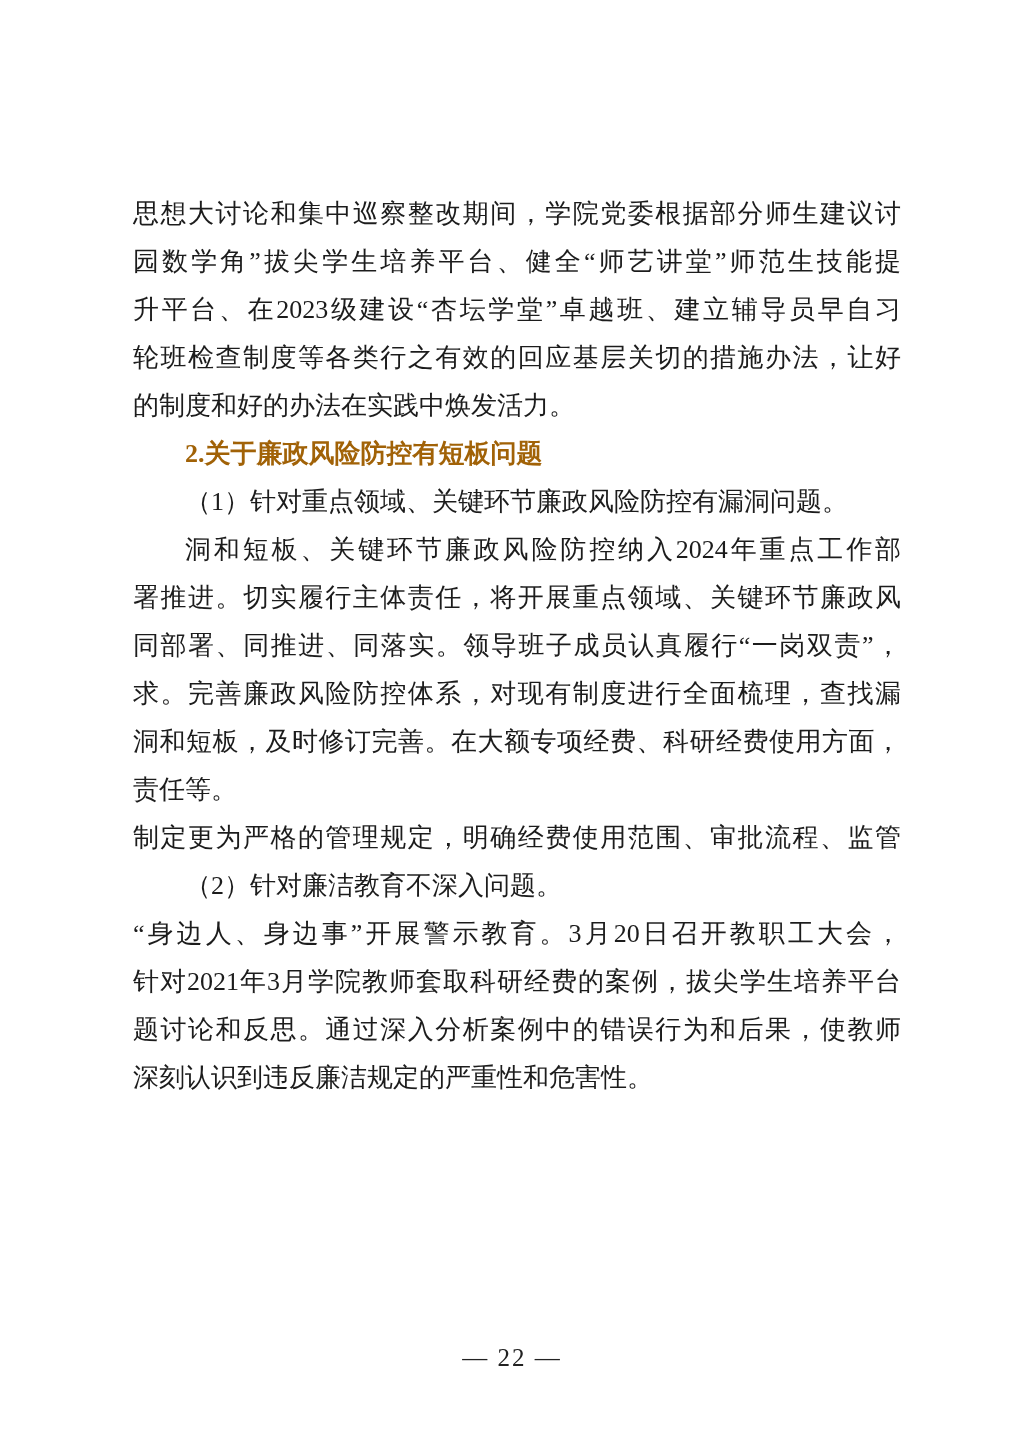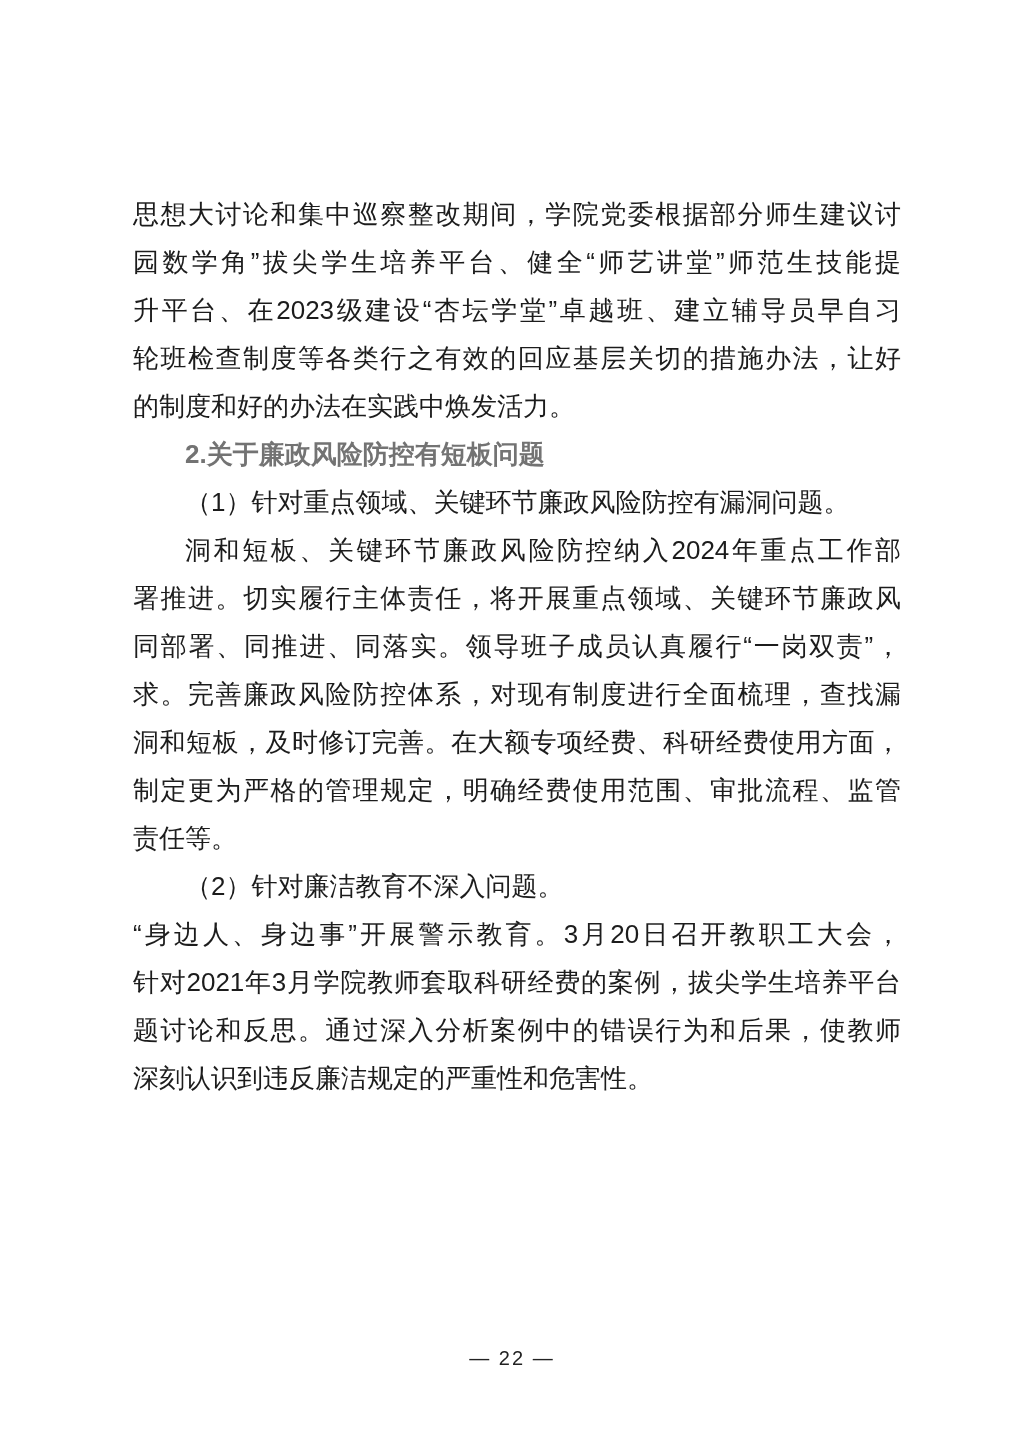--- a/index.html
+++ b/index.html
@@ -13,7 +13,7 @@
     height: 1448px;
     background: #ffffff;
     overflow: hidden;
-    font-family: Liberation Sans, sans-serif;
+    font-family: Liberation Serif, serif;
   }
   .text-block {
     position: absolute;

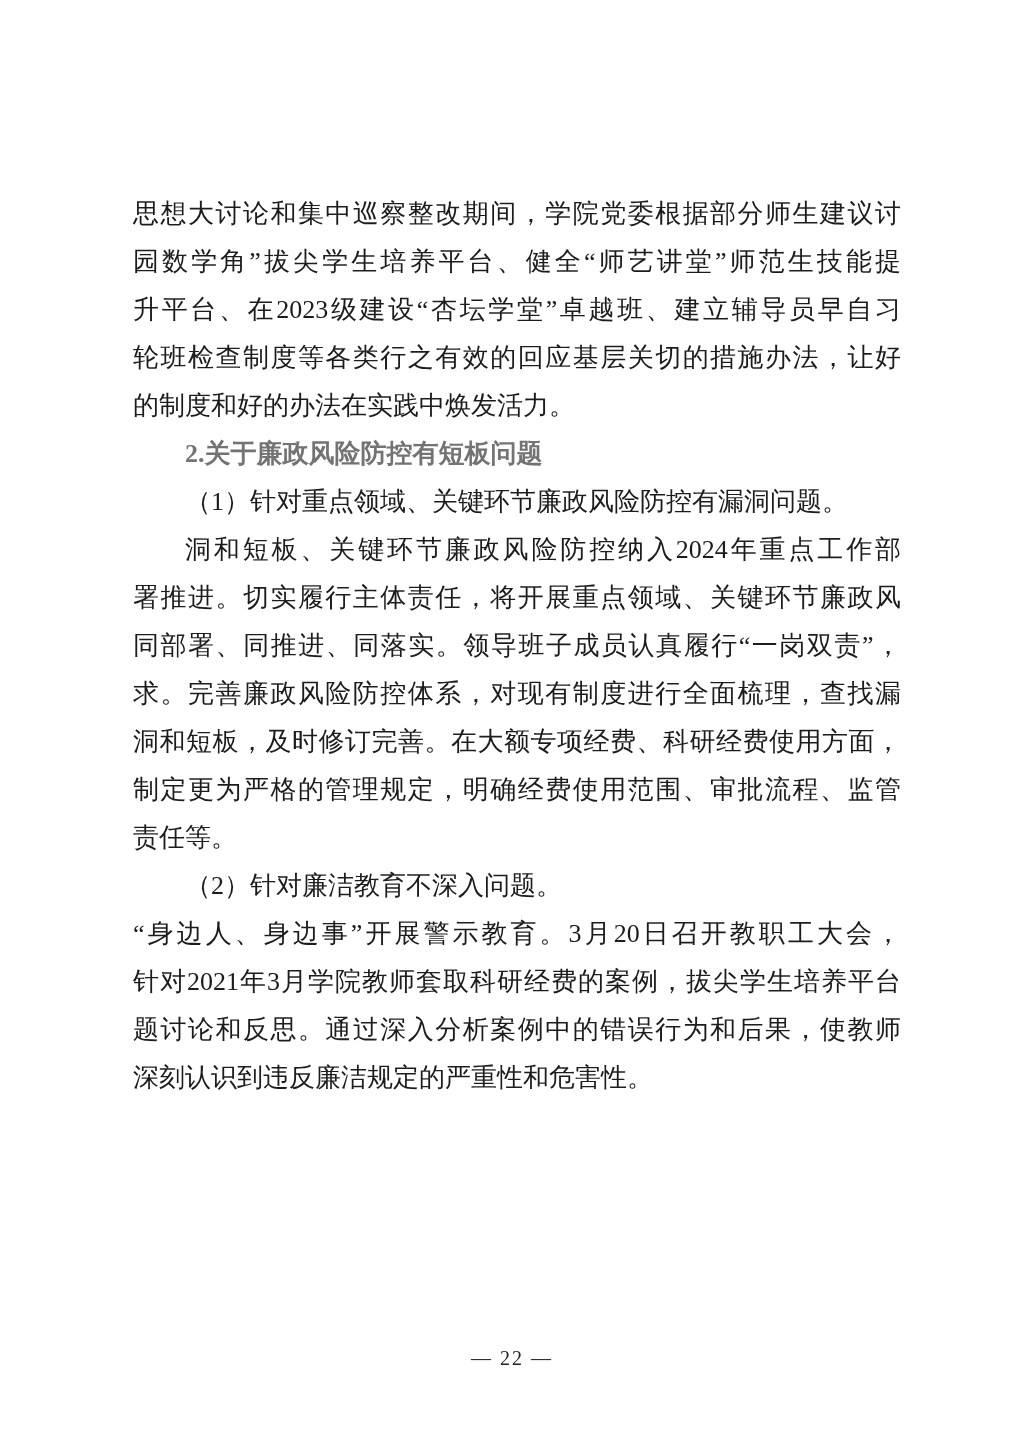--- a/index.html
+++ b/index.html
@@ -48,7 +48,7 @@
   }
   .line.heading {
     font-weight: 700;
-    color: #737373;
+    color: #a16207;
   }
   .footer {
     position: absolute;

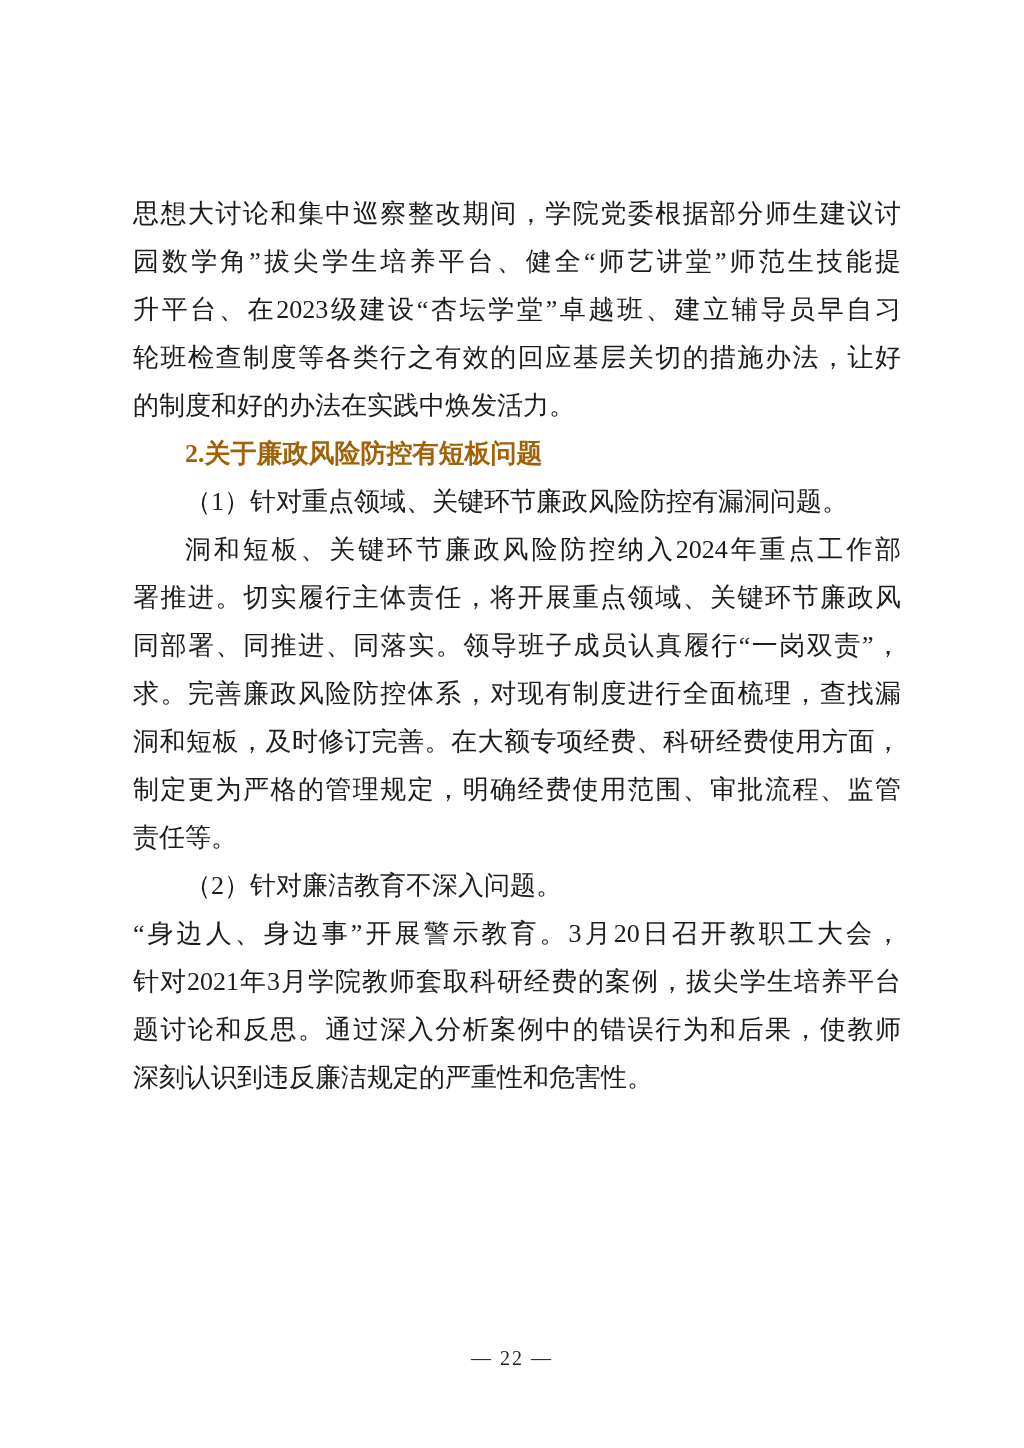--- a/index.html
+++ b/index.html
@@ -87,8 +87,8 @@
         <div class="line fill">同部署、同推进、同落实。领导班子成员认真履行“一岗双责”，</div>
         <div class="line fill">求。完善廉政风险防控体系，对现有制度进行全面梳理，查找漏</div>
         <div class="line fill">洞和短板，及时修订完善。在大额专项经费、科研经费使用方面，</div>
+        <div class="line">责任等。</div>
         <div class="line fill">制定更为严格的管理规定，明确经费使用范围、审批流程、监管</div>
-        <div class="line">责任等。</div>
       </div>
       <div class="para">
         <div class="line indent">（2）针对廉洁教育不深入问题。</div>

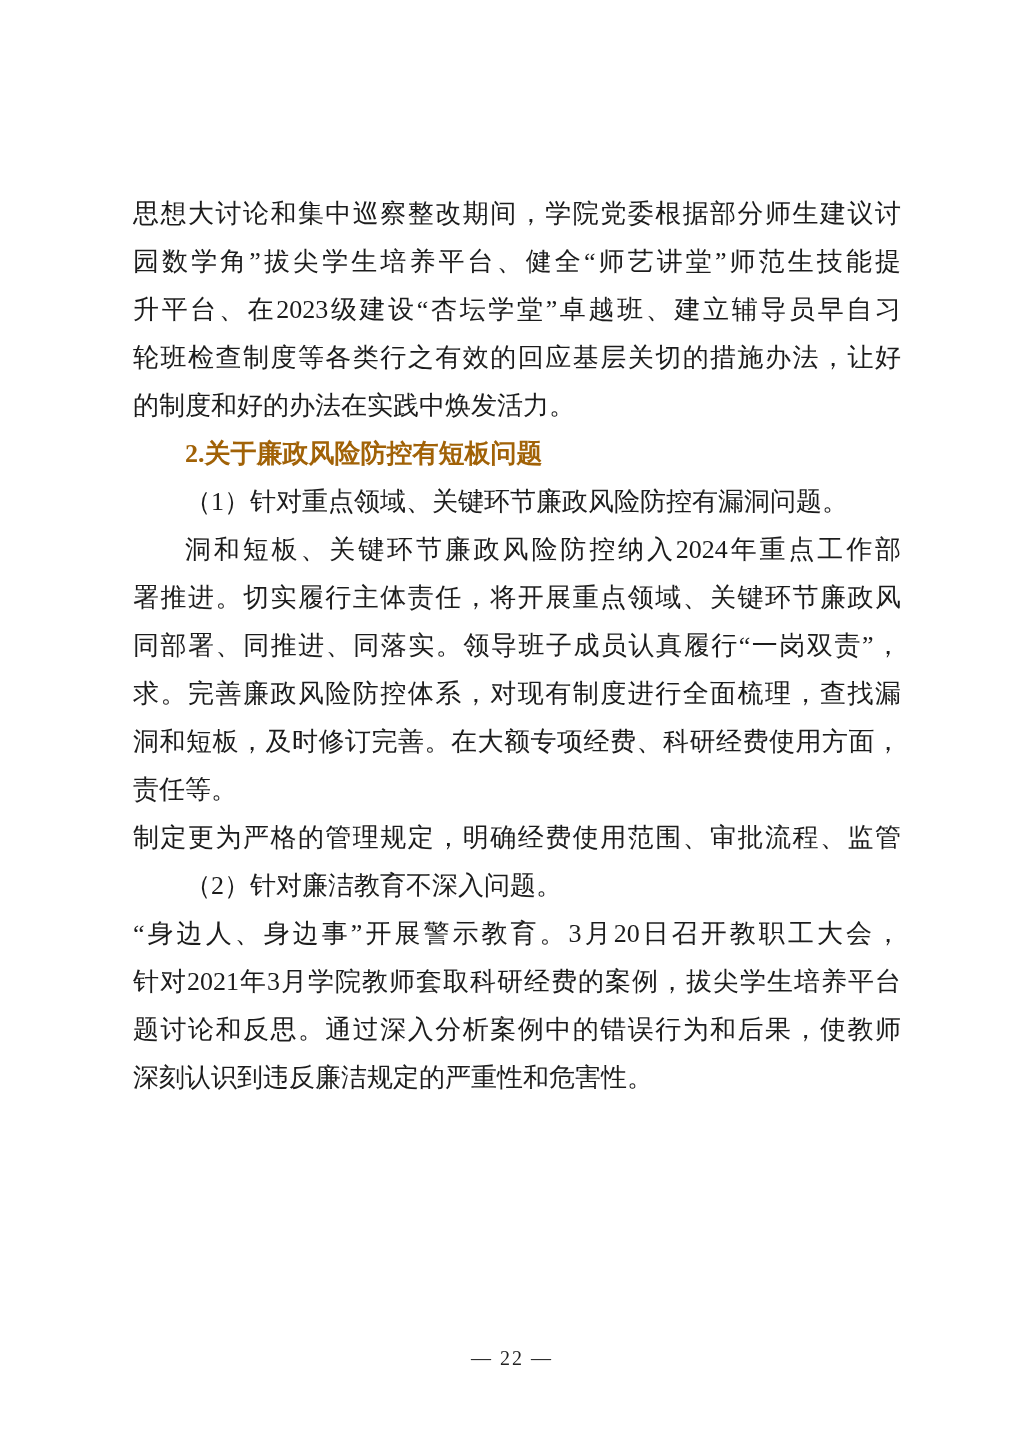--- a/index.html
+++ b/index.html
@@ -56,7 +56,7 @@
     left: 0;
     width: 1024px;
     text-align: center;
-    font-size: 20px;
+    font-size: 25px;
     line-height: 40px;
     color: #222222;
     letter-spacing: 2px;

